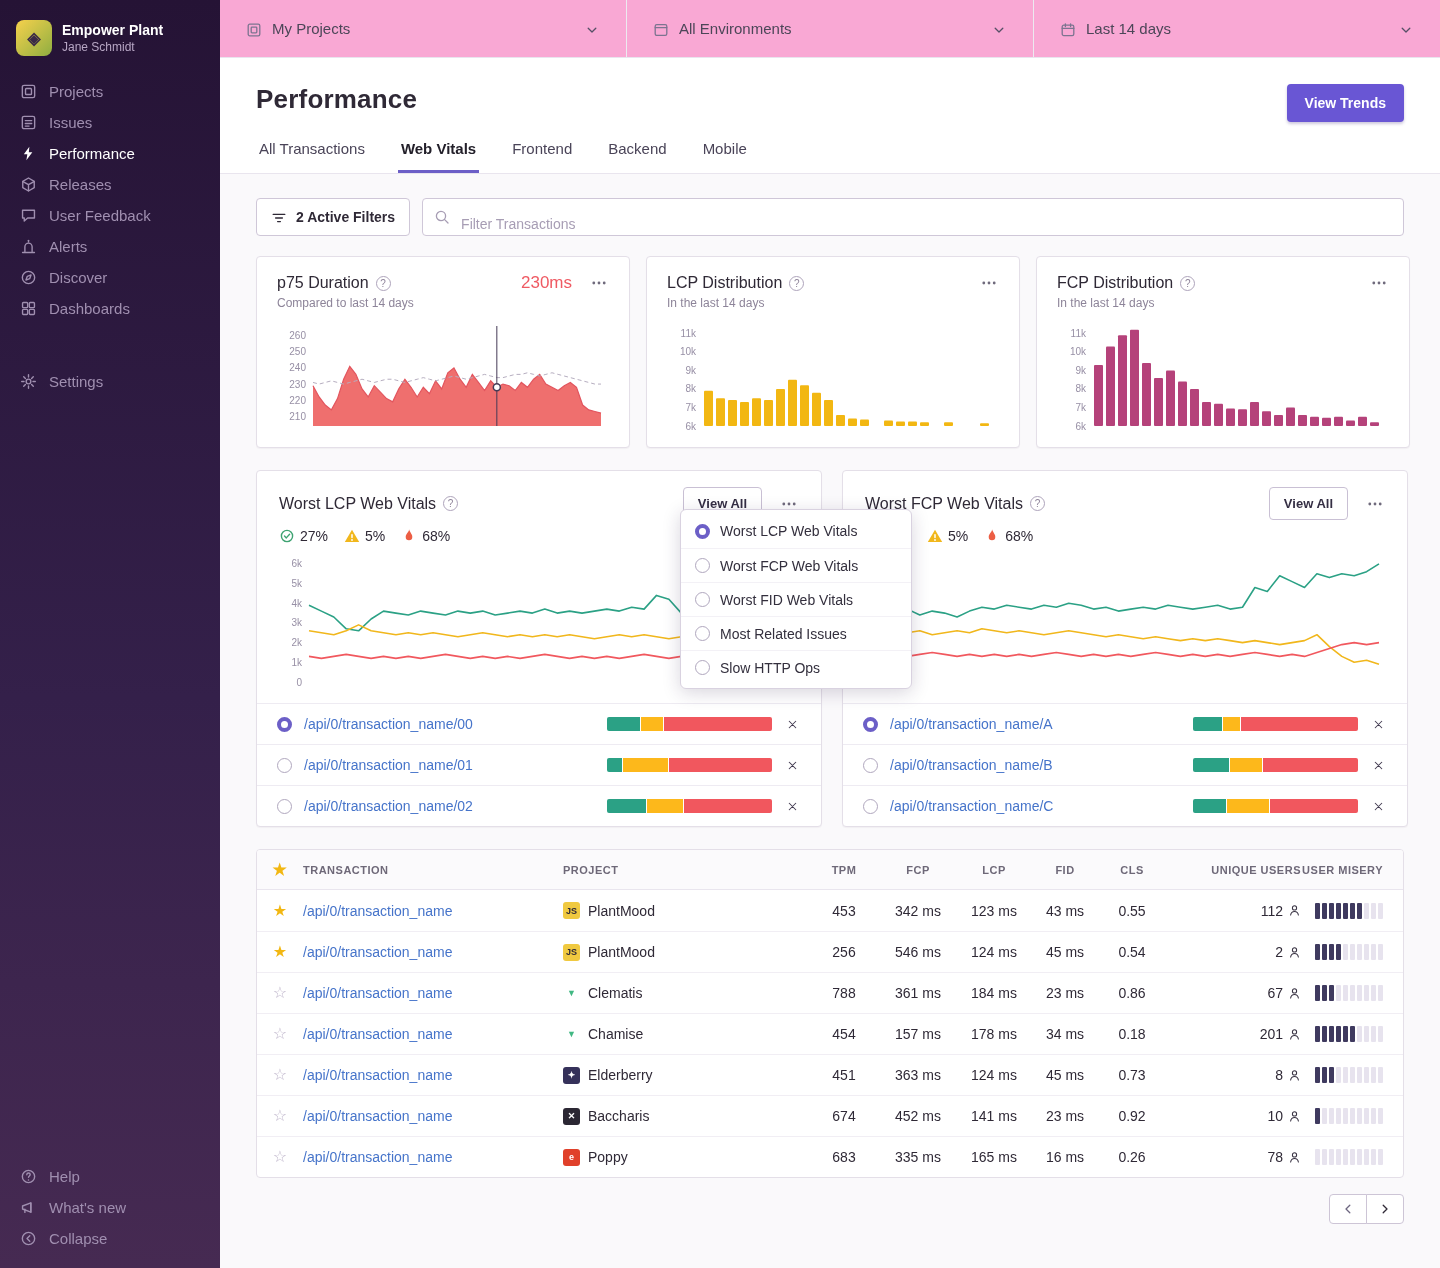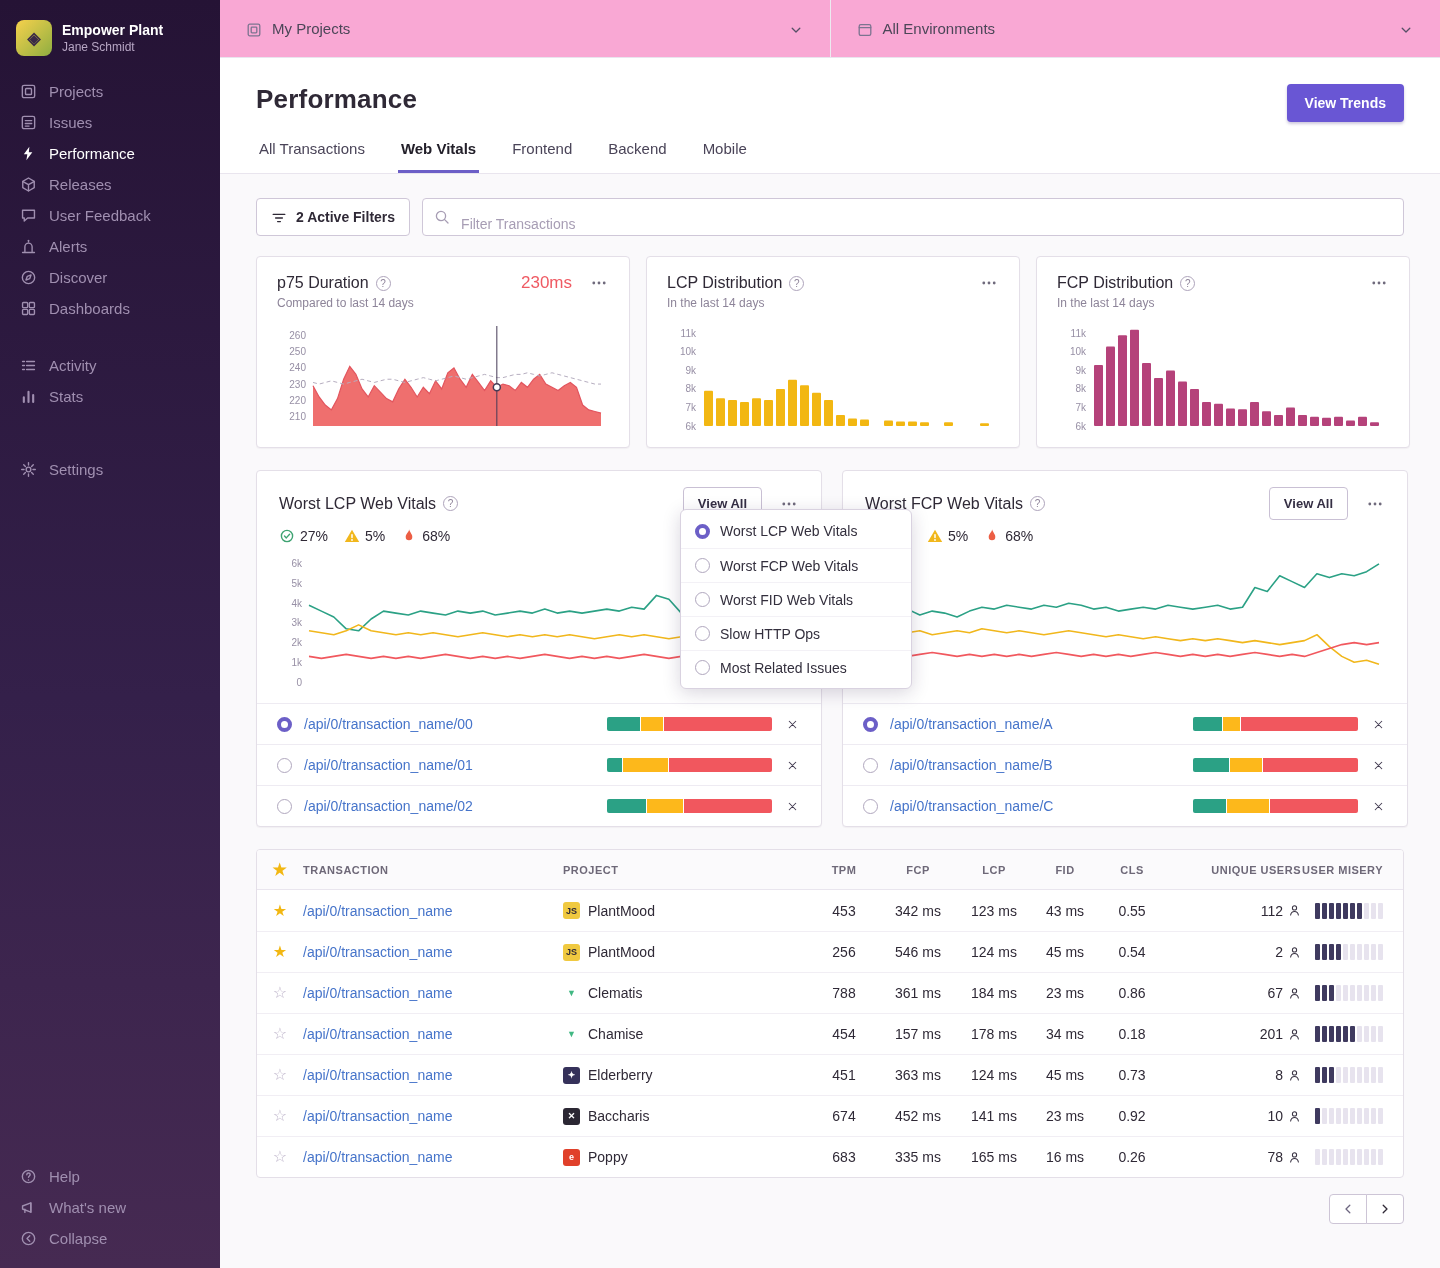--- a/index.html
+++ b/index.html
@@ -259,6 +259,16 @@
             </svg></span>
         <span class="label">All Environments</span>
         <span class="chev" id="ic-chev2"><svg class="icn " viewBox="0 0 16 16" fill="none" stroke="currentColor" stroke-width="1.3" stroke-linecap="round" stroke-linejoin="round">
+              <path d="M4.2 6.2L8 10l3.8-3.8"></path>
+            </svg></span>
+      </div>
+      <div class="tseg">
+        <span class="lead" id="ic-cal"><svg class="icn " viewBox="0 0 16 16" fill="none" stroke="currentColor" stroke-width="1.3" stroke-linecap="round" stroke-linejoin="round">
+              <rect x="2.2" y="3.2" width="11.6" height="10.4" rx="1.6"></rect>
+              <path d="M2.2 6.4h11.6M5.4 1.8v2.8M10.6 1.8v2.8"></path>
+            </svg></span>
+        <span class="label">Last 14 days</span>
+        <span class="chev" id="ic-chev3"><svg class="icn " viewBox="0 0 16 16" fill="none" stroke="currentColor" stroke-width="1.3" stroke-linecap="round" stroke-linejoin="round">
               <path d="M4.2 6.2L8 10l3.8-3.8"></path>
             </svg></span>
       </div>

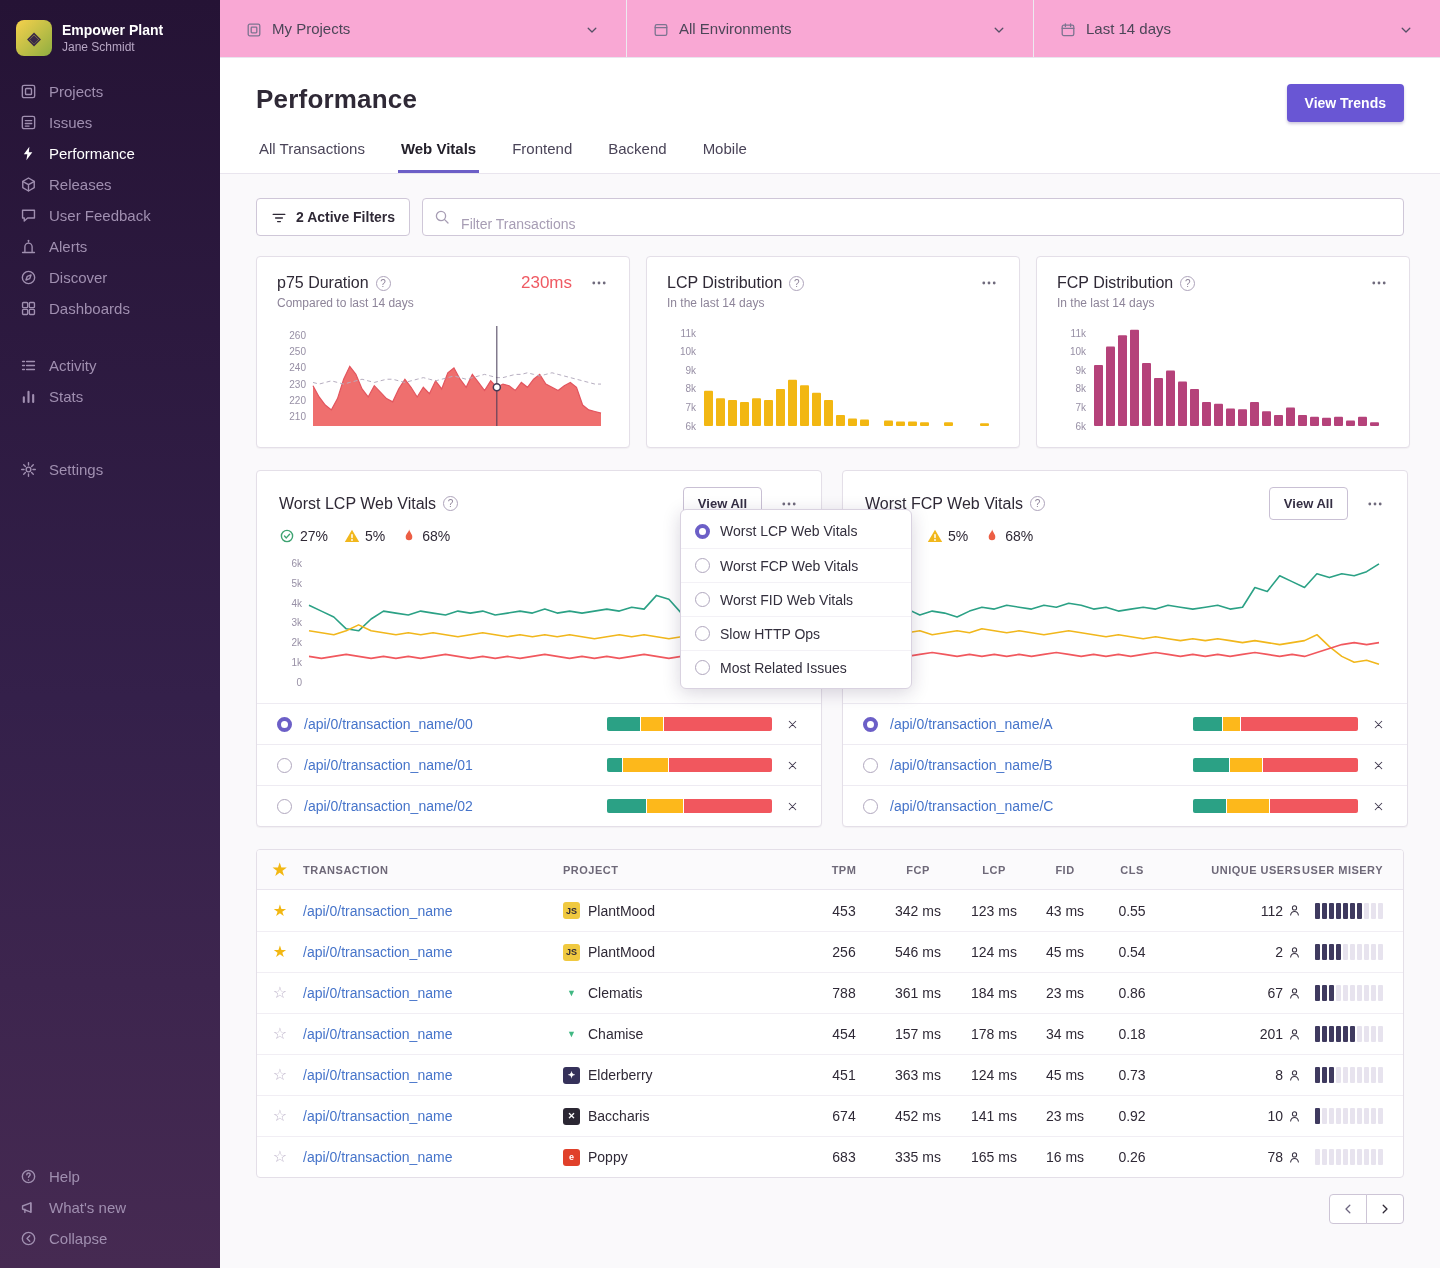--- a/index.html
+++ b/index.html
@@ -187,20 +187,6 @@
             <rect x="8.8" y="8.8" width="4.8" height="4.8" rx="0.8"></rect>
           </svg>
           <span>Dashboards</span>
-        </div>
-      </nav>
-    <nav id="nav-secondary">
-        <div class="nav-item">
-          <svg class="icn " viewBox="0 0 16 16" fill="none" stroke="currentColor" stroke-width="1.3" stroke-linecap="round" stroke-linejoin="round">
-            <path d="M2.4 4.2h1.8M6.2 4.2h7.4M2.4 8h1.8M6.2 8h7.4M2.4 11.8h1.8M6.2 11.8h7.4"></path>
-          </svg>
-          <span>Activity</span>
-        </div>
-        <div class="nav-item">
-          <svg class="icn " viewBox="0 0 16 16" fill="none" stroke="currentColor" stroke-width="1.3" stroke-linecap="round" stroke-linejoin="round">
-            <path d="M3.6 13.2V8.8M8 13.2V3.6M12.4 13.2V6.6" stroke-width="2"></path>
-          </svg>
-          <span>Stats</span>
         </div>
       </nav>
     <nav id="nav-tertiary">

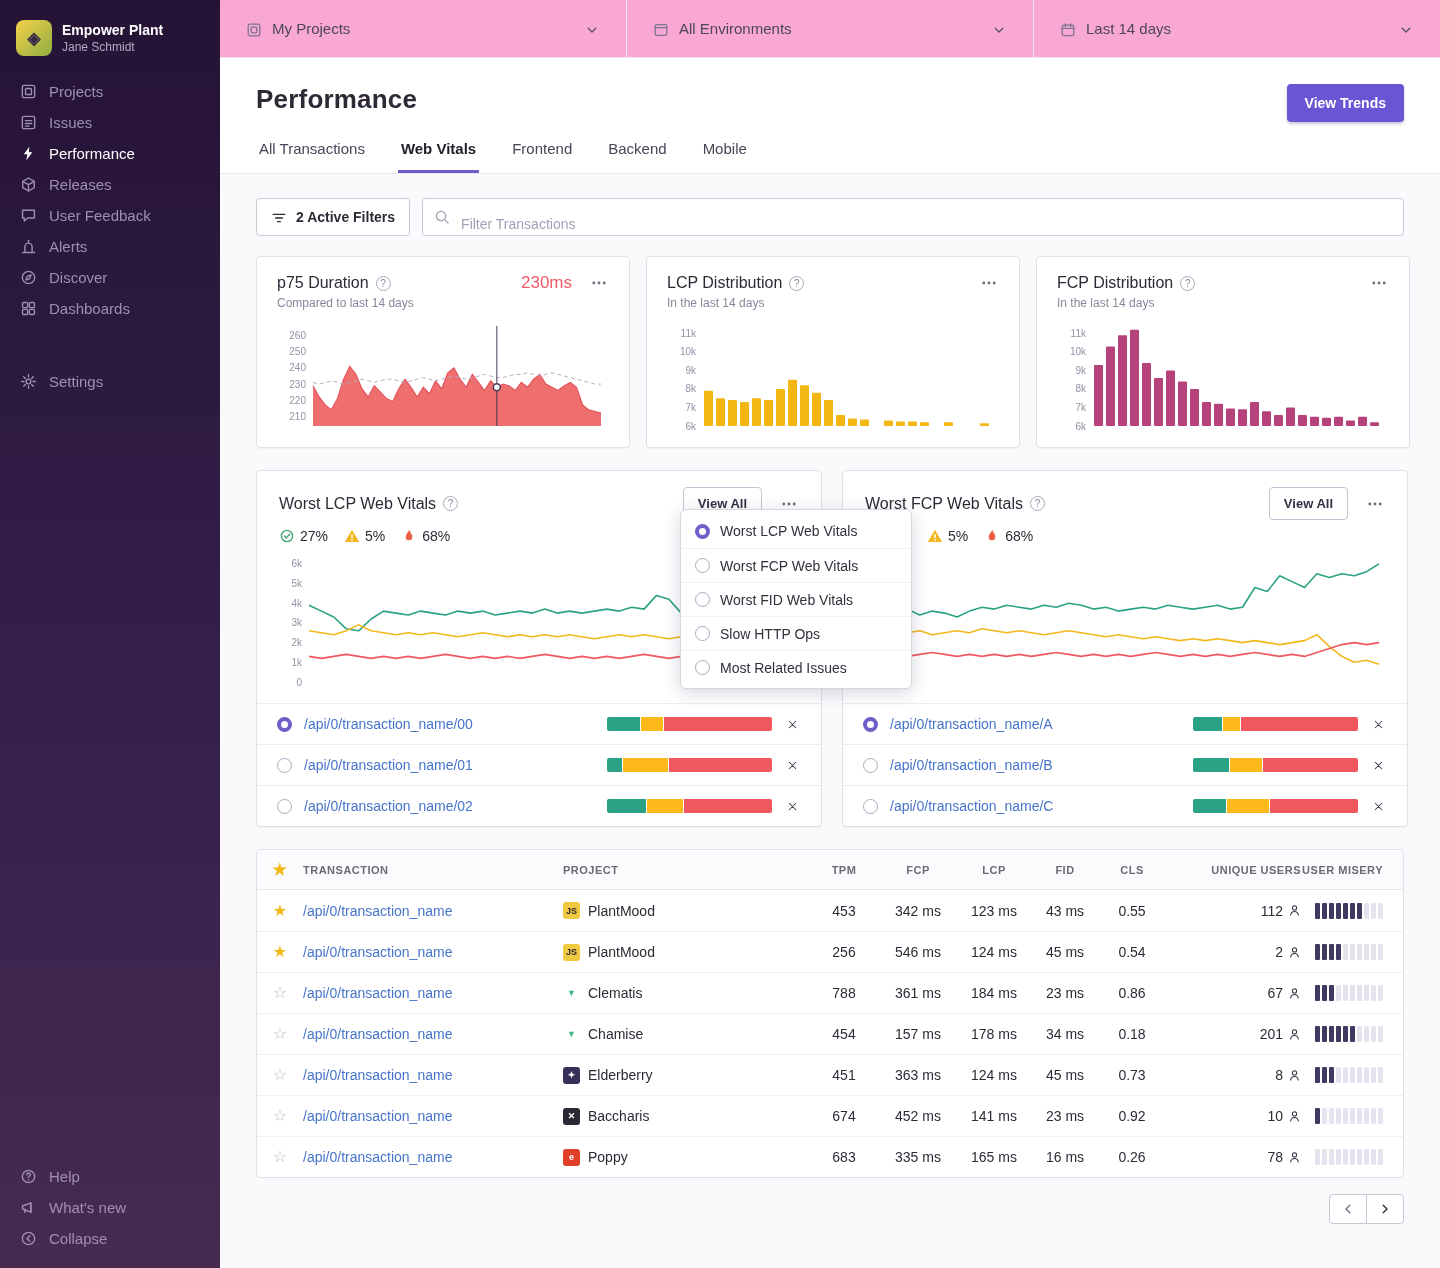--- a/index.html
+++ b/index.html
@@ -615,11 +615,11 @@
             </div>
             <div class="menu-item">
               <span class="radio"></span>
-              <span>Slow HTTP Ops</span>
+              <span>Most Related Issues</span>
             </div>
             <div class="menu-item">
               <span class="radio"></span>
-              <span>Most Related Issues</span>
+              <span>Slow HTTP Ops</span>
             </div>
           </div>
       </div>

